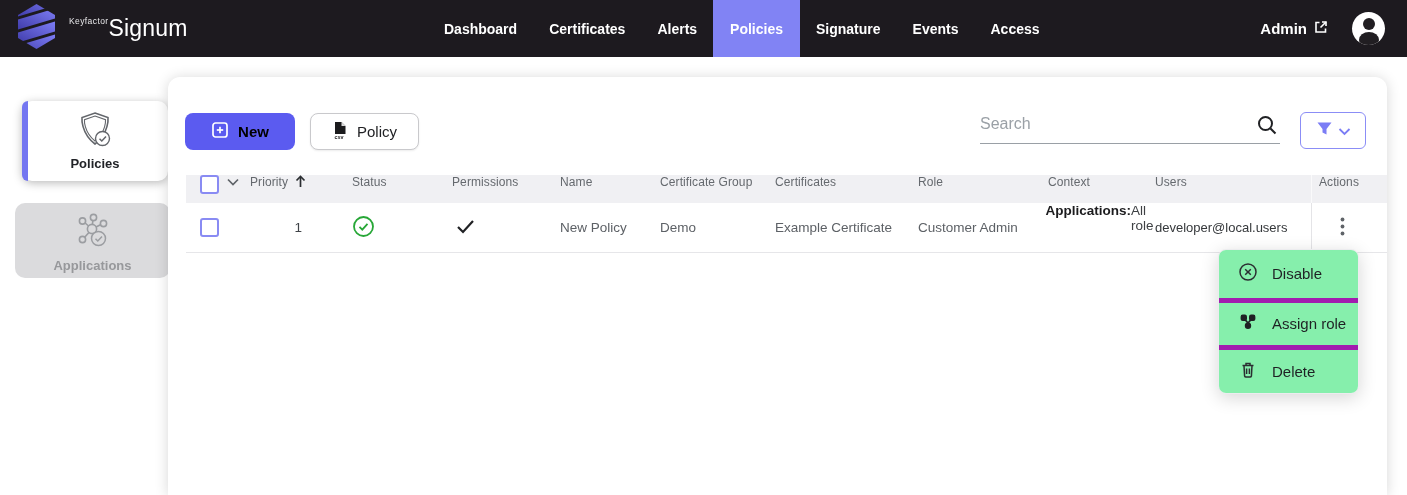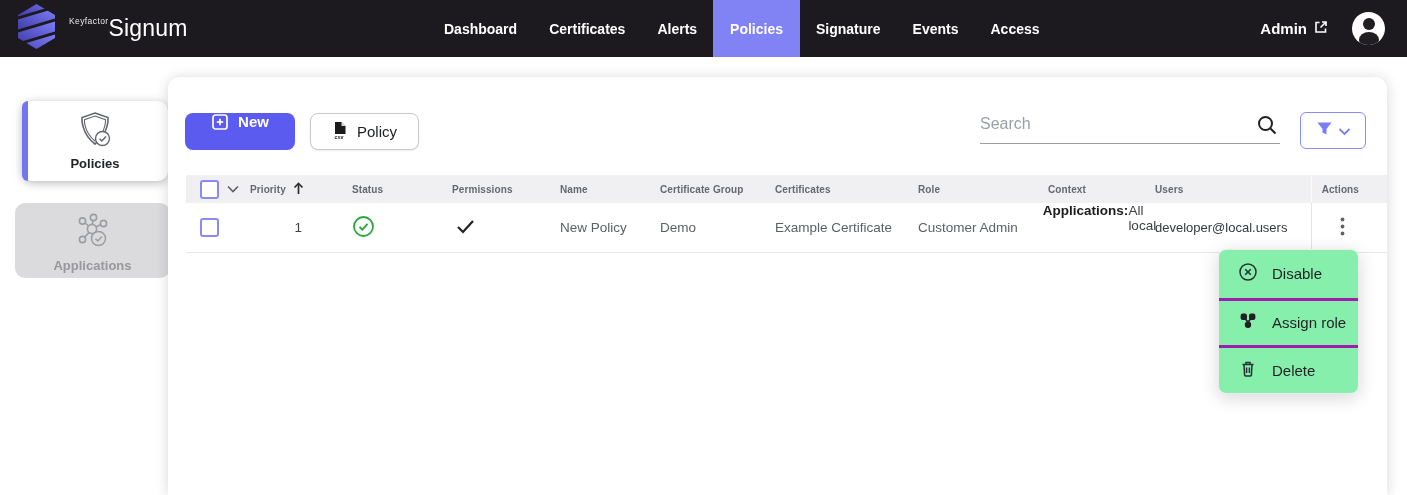--- a/index.html
+++ b/index.html
@@ -41,8 +41,8 @@
     box-shadow:0 1px 14px rgba(0,0,0,.16); }
 
   .btn-new { position:absolute; left:17px; top:36px; width:110px; height:37px;
-    background:#5b5bf0; border:none; border-radius:8px; color:#ffffff; font-size:15px; font-weight:600;
-    display:flex; justify-content:center; gap:9px; cursor:pointer;
+    background:#5b5bf0; border:none; border-radius:8px; color:#000000; font-size:15px; font-weight:600;
+    display:flex; align-items:center; justify-content:center; gap:9px; cursor:pointer;
     font-family:"Liberation Sans", sans-serif; }
   .btn-export { position:absolute; left:142px; top:36px; width:109px; height:37px;
     background:#fff; border:1px solid #c9c9cc; border-radius:8px; color:#202124; font-size:15px; font-weight:500;

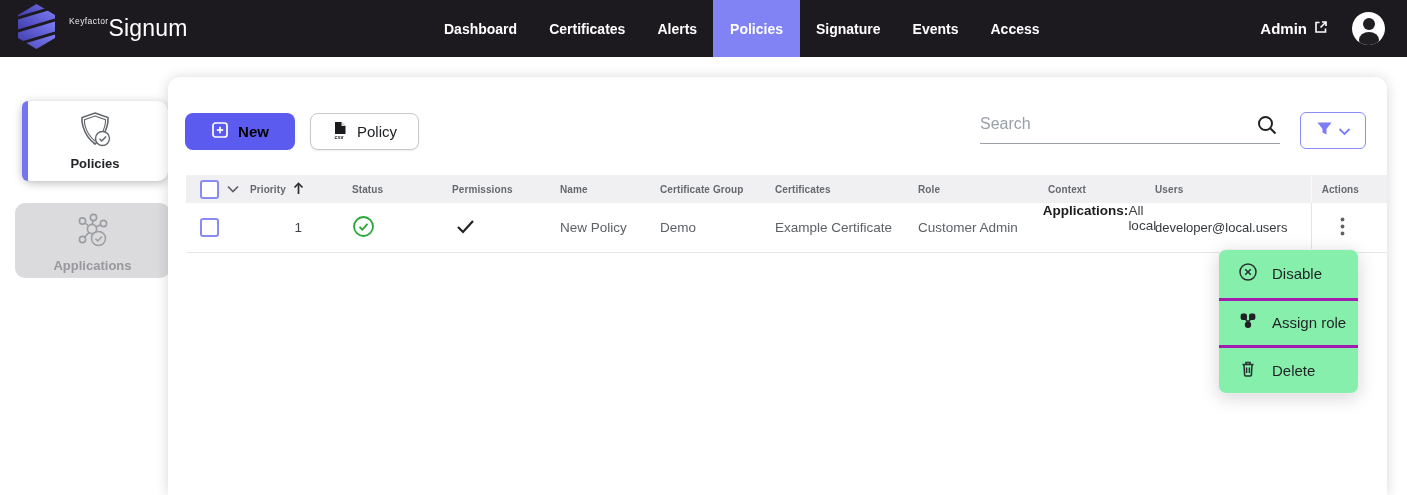--- a/index.html
+++ b/index.html
@@ -64,8 +64,8 @@
   .table { position:absolute; left:18px; top:98px; width:1201px; }
   .tgrid { display:grid; grid-template-columns:60px 102px 100px 108px 100px 115px 143px 130px 107px 160px 76px; }
   .thead { background:#f0f0f3; height:28px; }
-  .thead .cell { display:flex; align-items:center; padding-left:4px;
-    font-size:10px; font-weight:700; color:#65696e; letter-spacing:.1px; }
+  .thead .cell { display:flex; padding-left:4px;
+    font-size:12px; font-weight:400; color:#65696e; letter-spacing:.1px; }
   .thead .cell.sel { padding-left:14px; gap:8px; }
   .thead .cell.actions { justify-content:flex-end; padding-right:28px; border-left:1px solid #fafafb; }
   .trow { background:#fff; height:50px; border-bottom:1px solid #e6e6e9; }

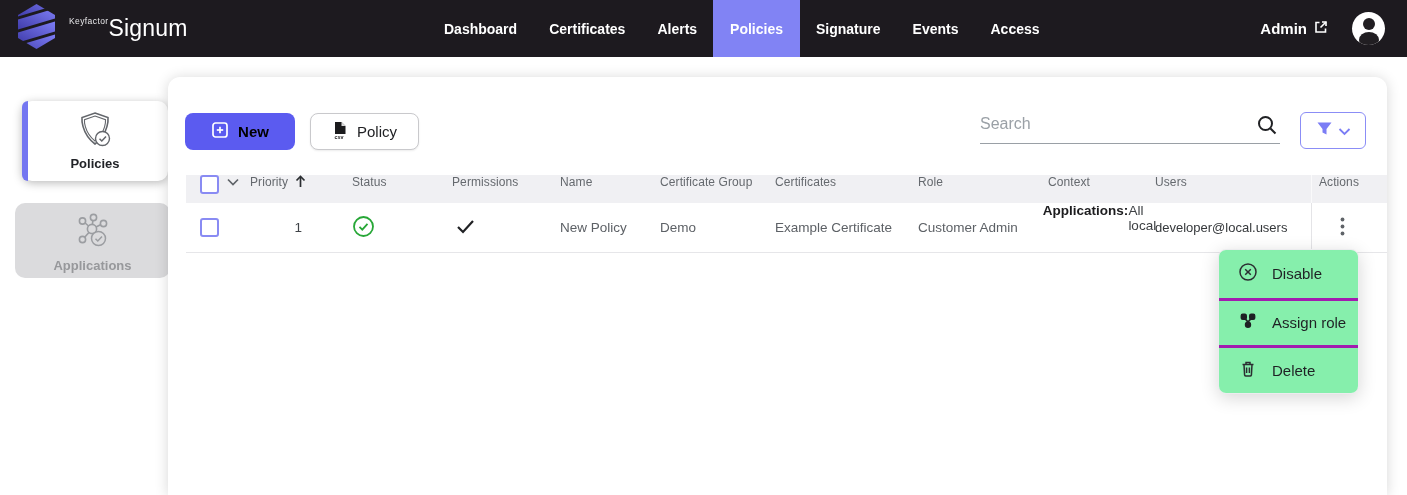--- a/index.html
+++ b/index.html
@@ -283,7 +283,7 @@
       <div class="cell">Customer Admin</div>
       <div class="cell context">
         <span class="ctx-label">Applications:</span>
-        <span class="ctx-value">All local</span>
+        <span class="ctx-value">All role</span>
       </div>
       <div class="cell users">developer@local.users</div>
       <div class="cell actions">

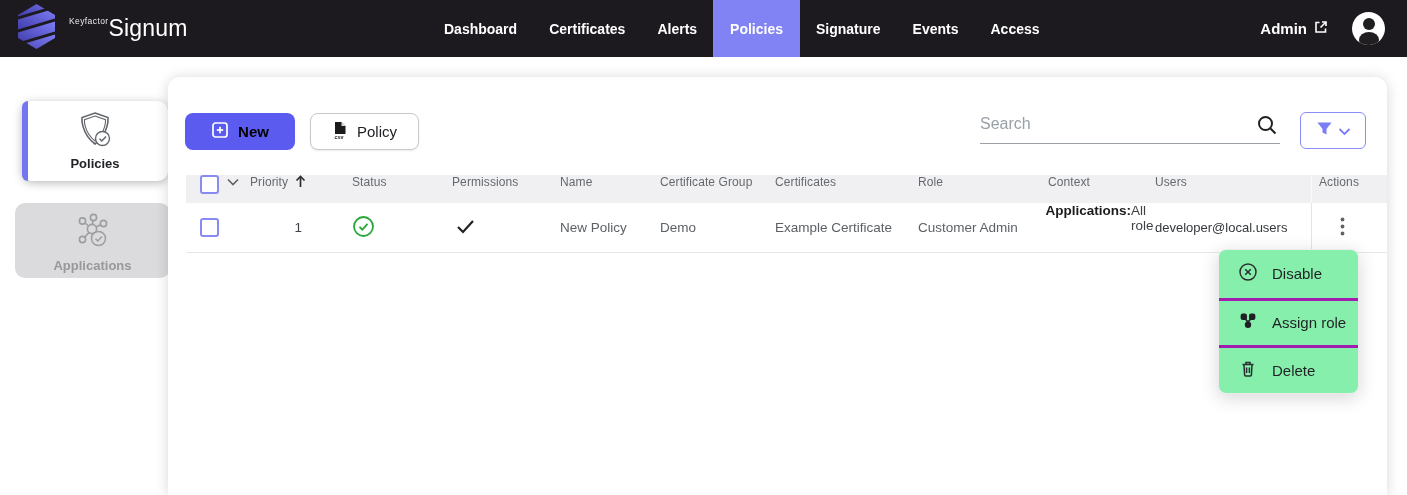--- a/index.html
+++ b/index.html
@@ -88,7 +88,7 @@
     z-index:20; overflow:hidden; }
   .ctx-item { height:47.6px; display:flex; align-items:center; padding-left:19px; gap:14px;
     font-size:15px; color:#1f2124; cursor:pointer; background:#86efac; }
-  .ctx-item + .ctx-item { border-top:3px solid #a21caf; }
+  .ctx-item + .ctx-item { border-top:5px solid #a21caf; }
 </style>
 </head>
 <body>

